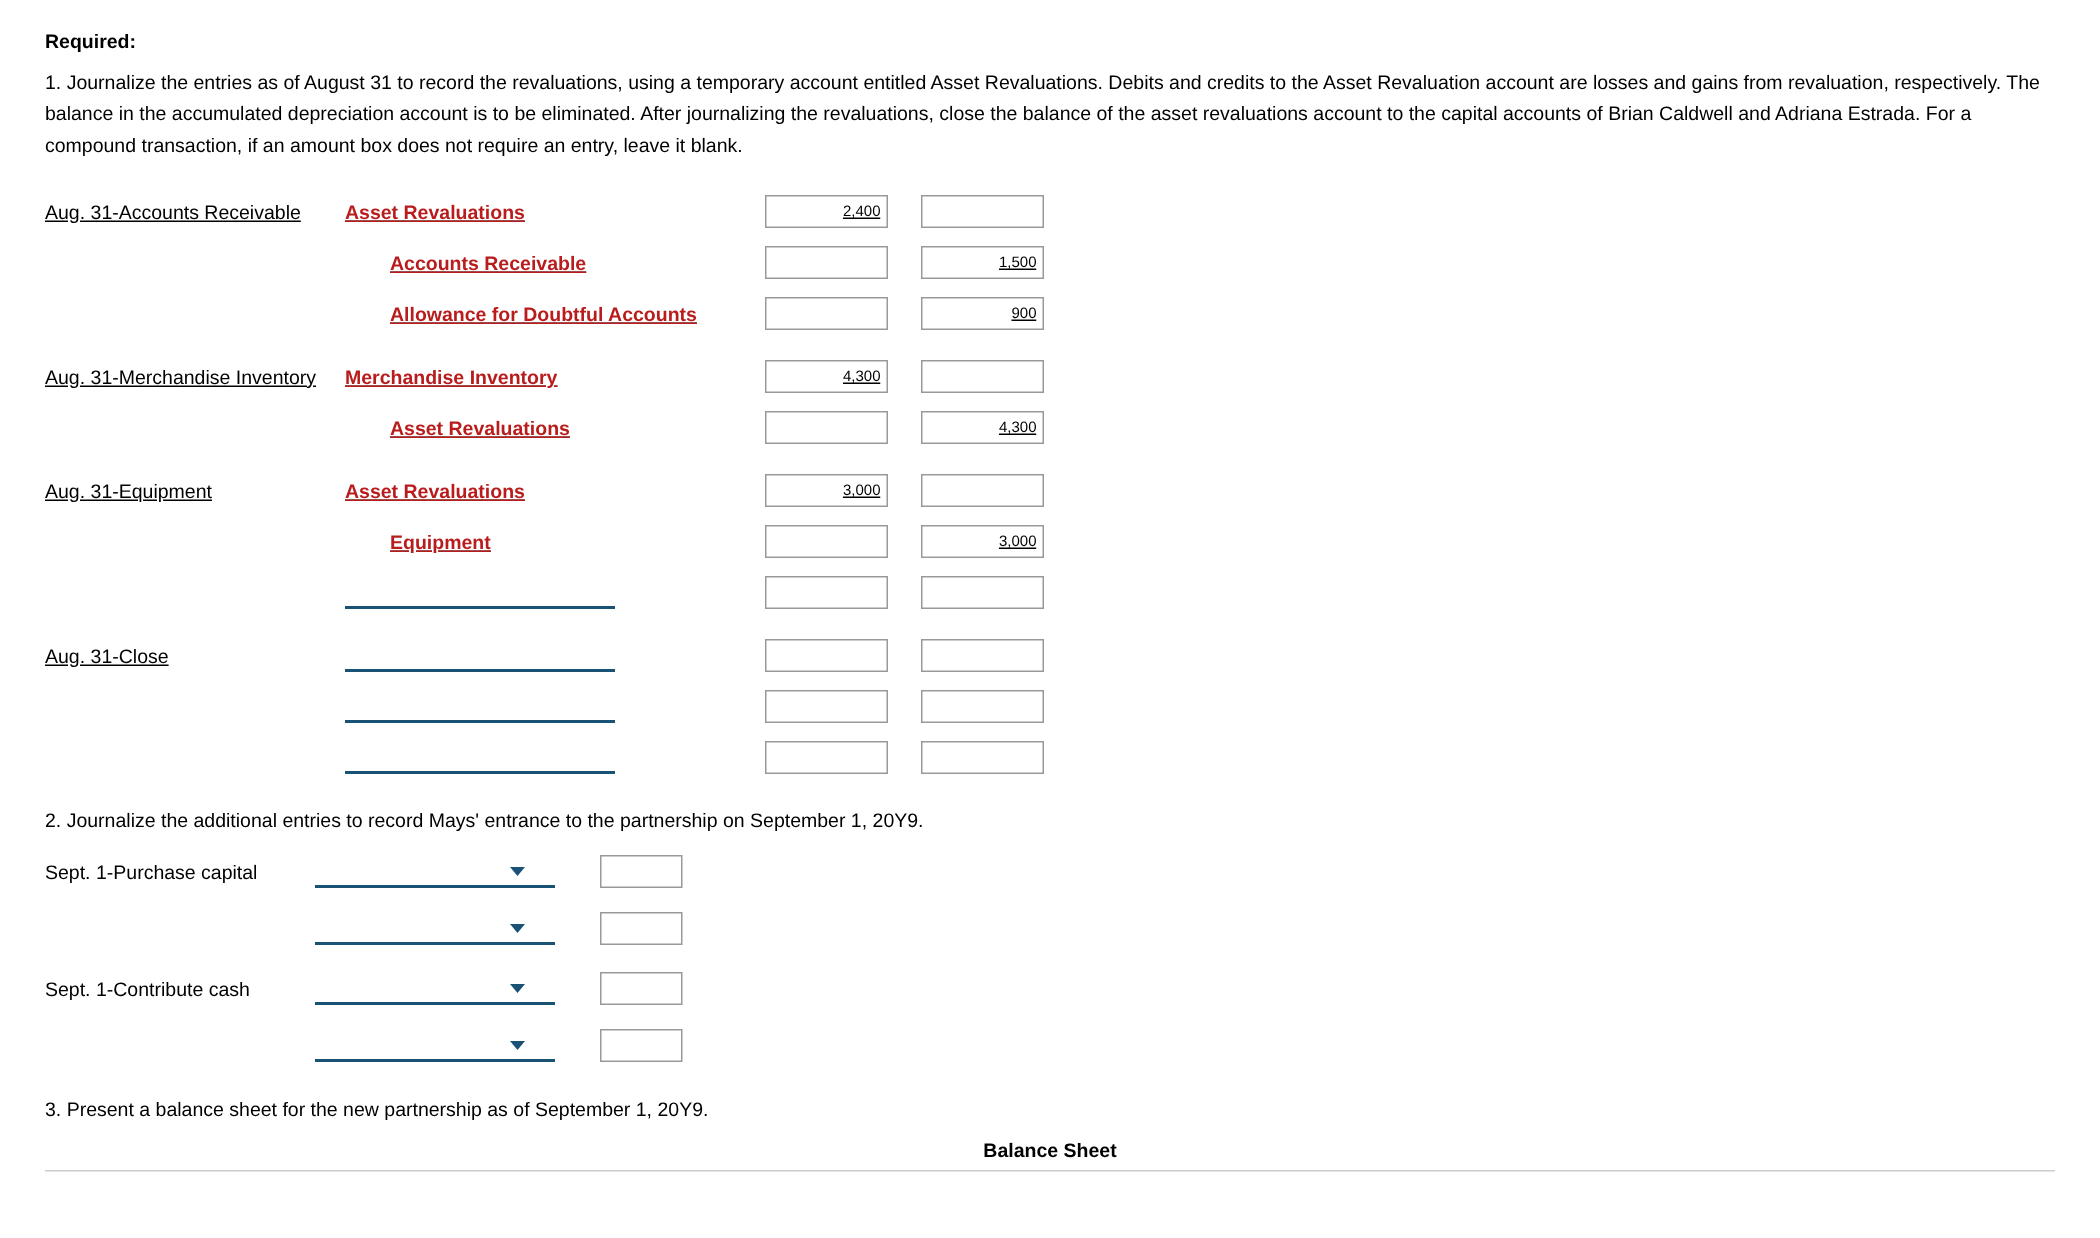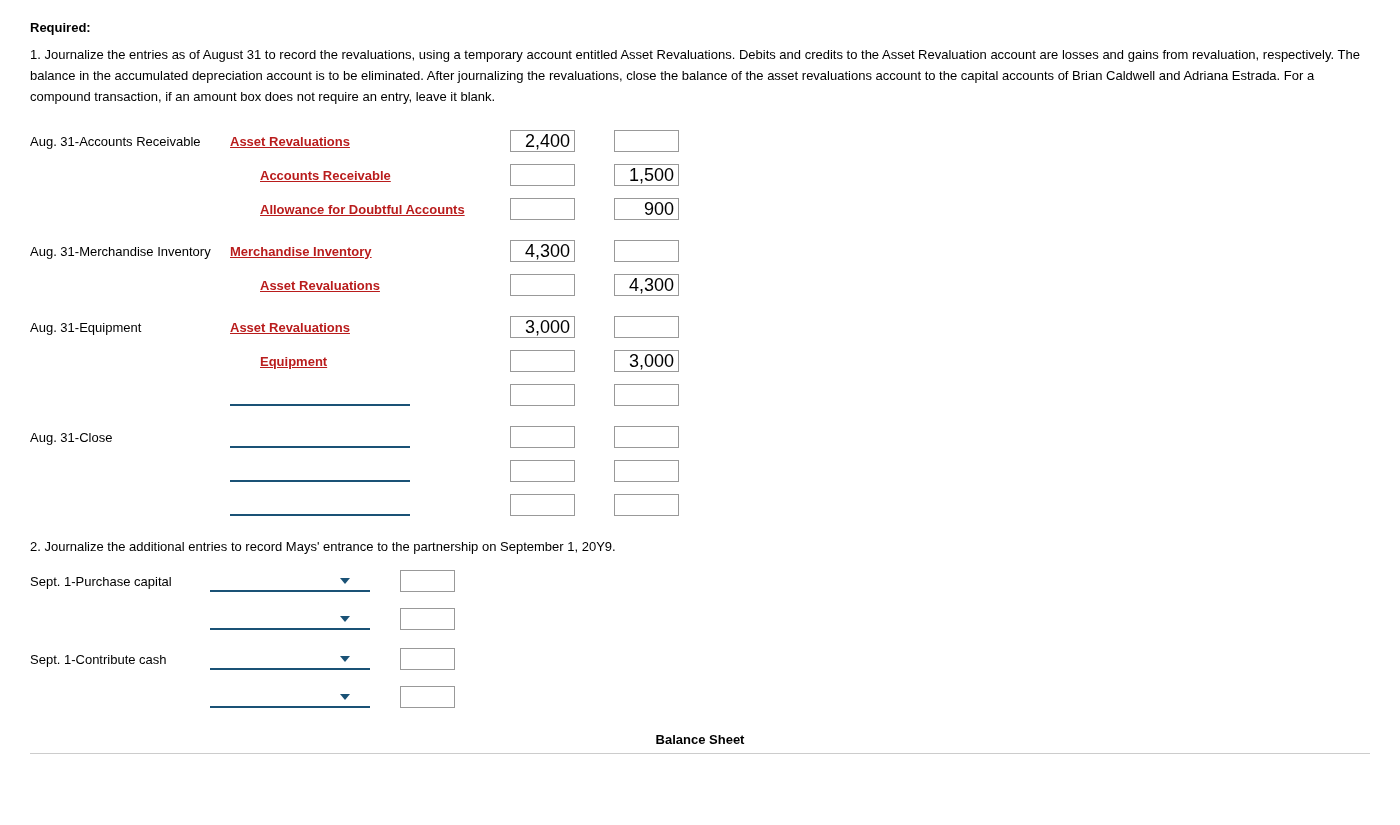--- a/index.html
+++ b/index.html
@@ -23,6 +23,7 @@
     }
     .journal-section {
       margin-bottom: 20px;
+      text-decoration: underline;
     }
     .journal-row {
       display: flex;

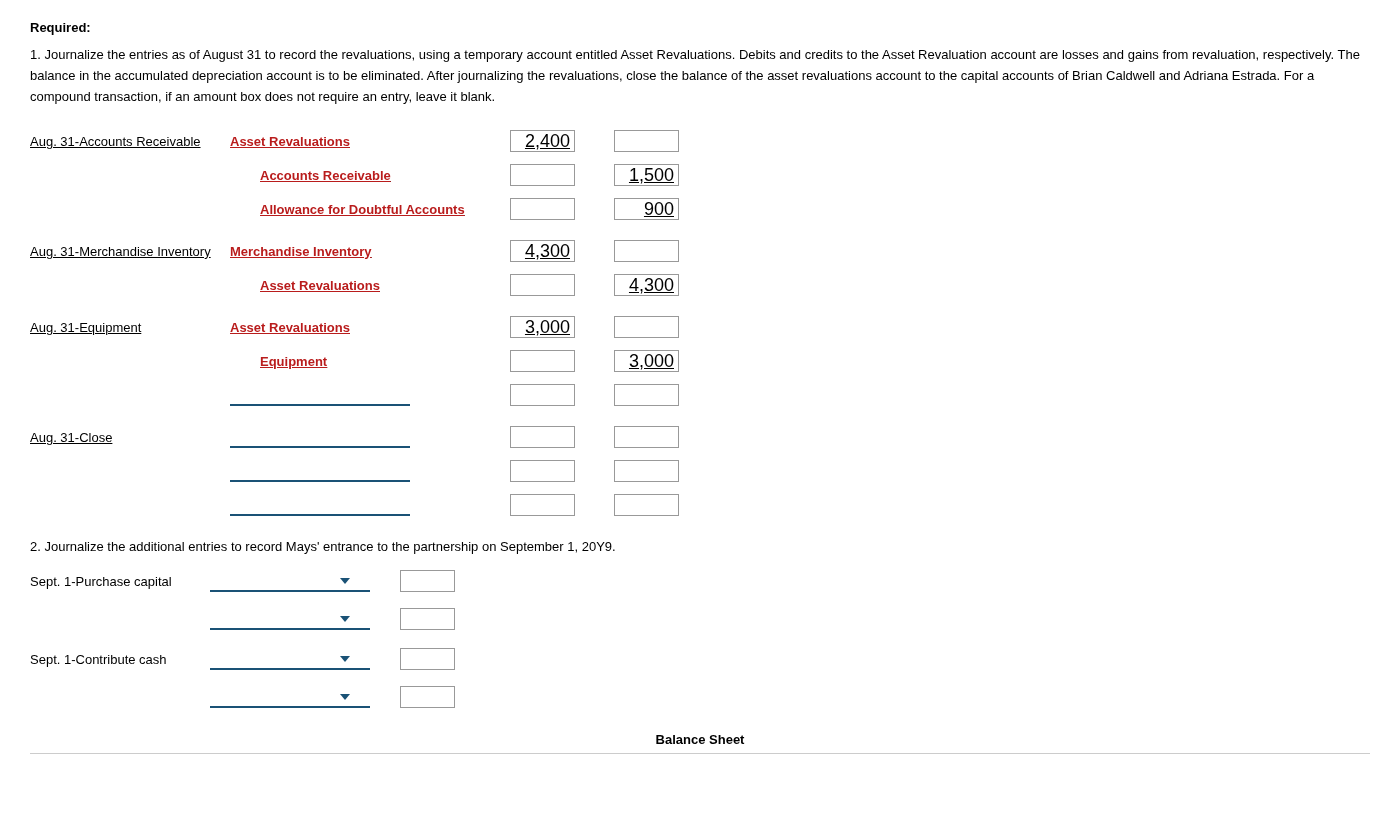--- a/index.html
+++ b/index.html
@@ -53,11 +53,11 @@
     }
     .input-box {
       border: 1px solid #999;
-      width: 65px;
+      width: 82px;
       height: 22px;
       margin-right: 6px;
       padding: 2px 4px;
-      font-size: 18px;
+      font-size: 10px;
       text-align: right;
       background: #fff;
     }

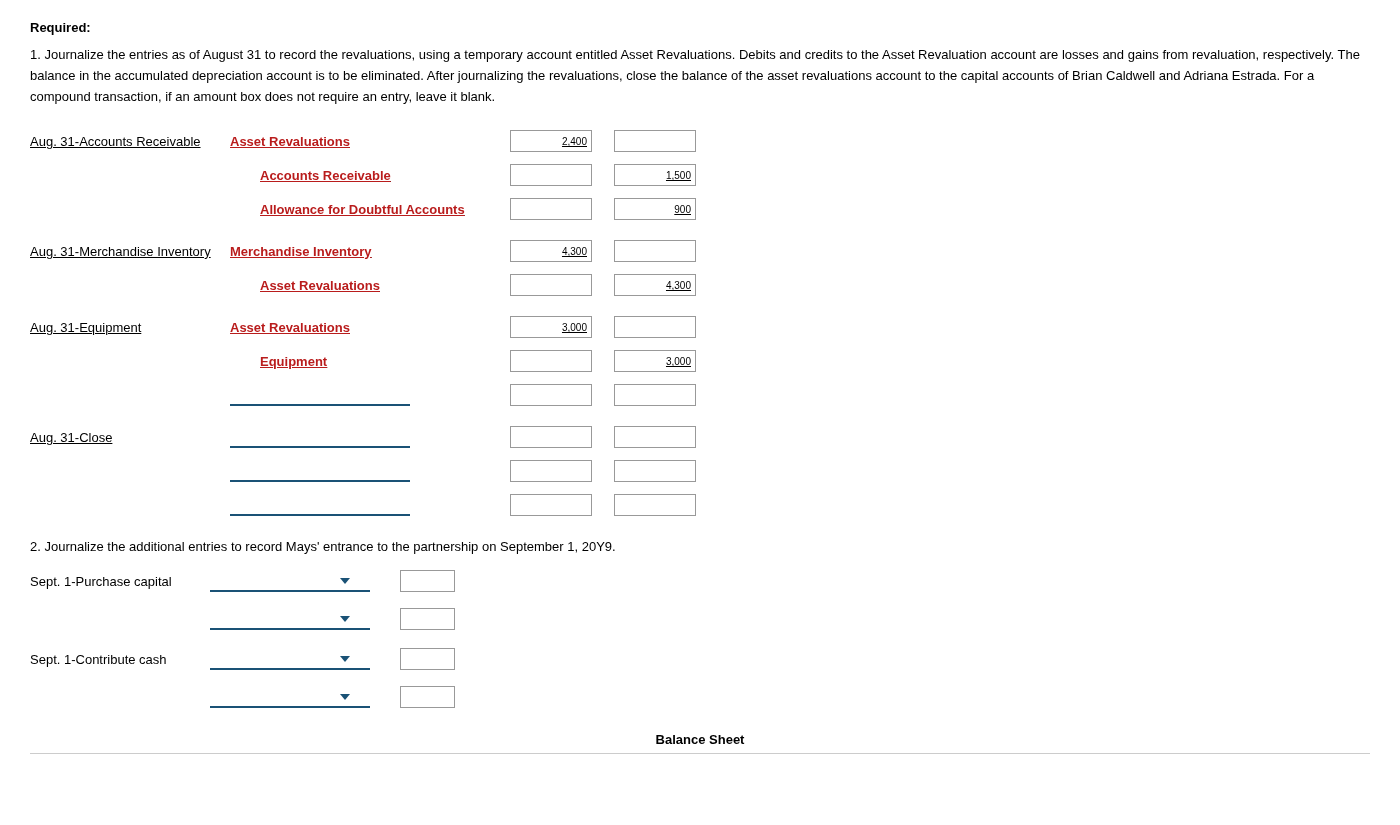--- a/index.html
+++ b/index.html
@@ -336,6 +336,7 @@
 </div>
 
 <div class="section3">
+  <div class="section-title">3.  Present a balance sheet for the new partnership as of September 1, 20Y9.</div>
   <div class="balance-sheet-header">Balance Sheet</div>
   <hr class="divider">
 </div>

